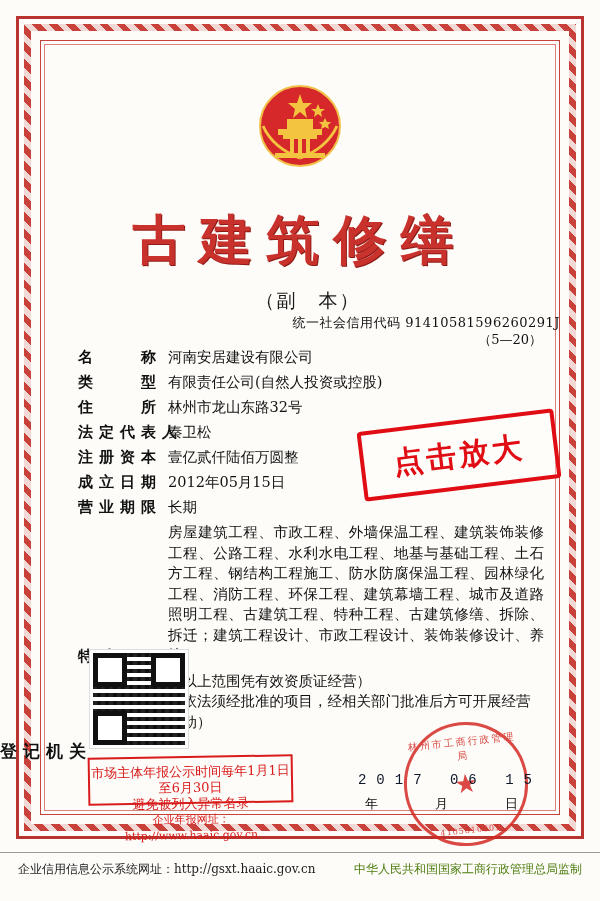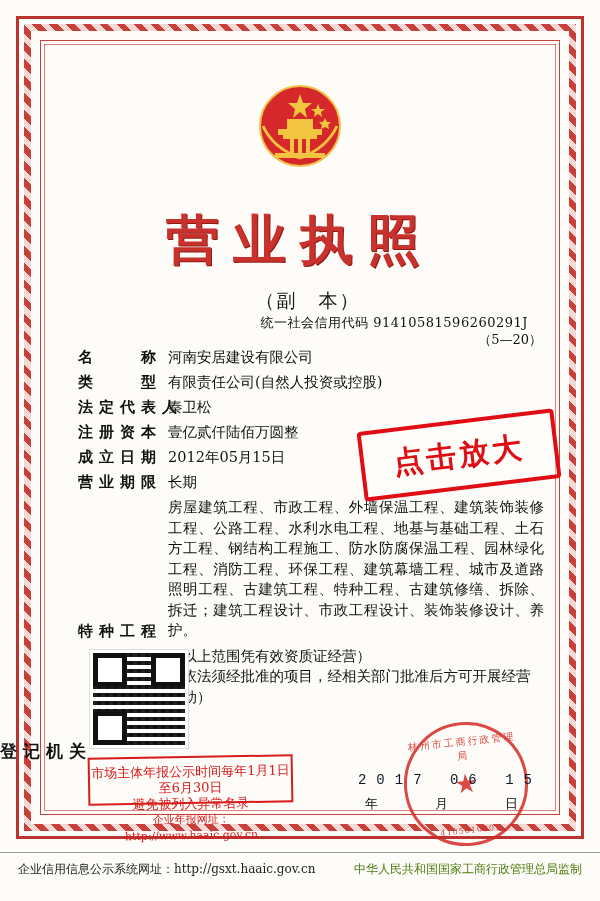--- a/index.html
+++ b/index.html
@@ -193,7 +193,7 @@
     <path d="M92 52 q-10 22 -37 32" fill="none" stroke="#f3c43f" stroke-width="3"></path>
   </svg>
 
-  <div class="title">营业执照</div>
+  <div class="title">古建筑修缮</div>
   <div class="subtitle">（副　本）</div>
 
   <div class="credit-code">

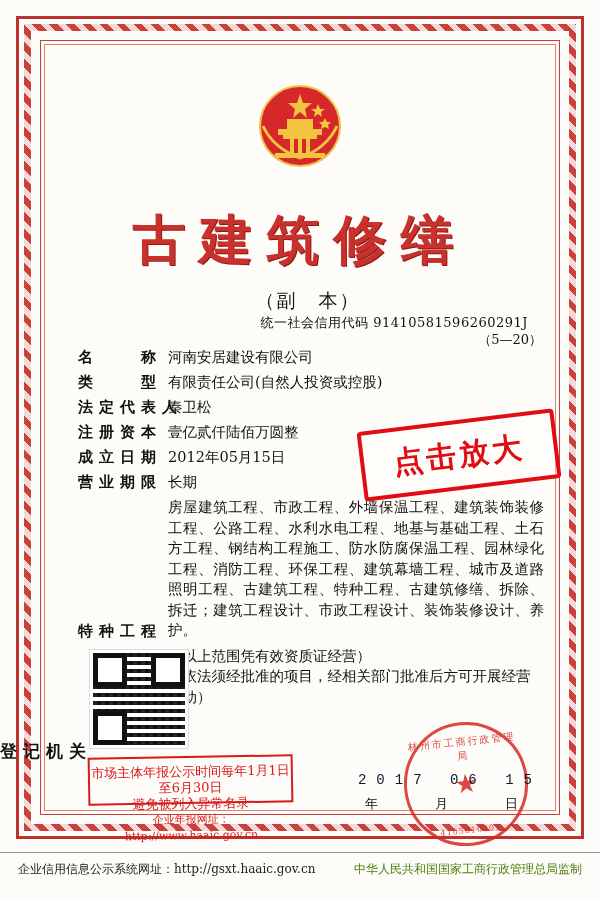--- a/index.html
+++ b/index.html
@@ -54,7 +54,7 @@
     padding-left:16px;
   }
   .credit-code{
-    position:absolute;right:72px;top:314px;
+    position:absolute;right:40px;top:314px;
     font-size:13px;color:#111;letter-spacing:0.5px;
     font-family:"DejaVu Serif","Liberation Serif",serif;
   }

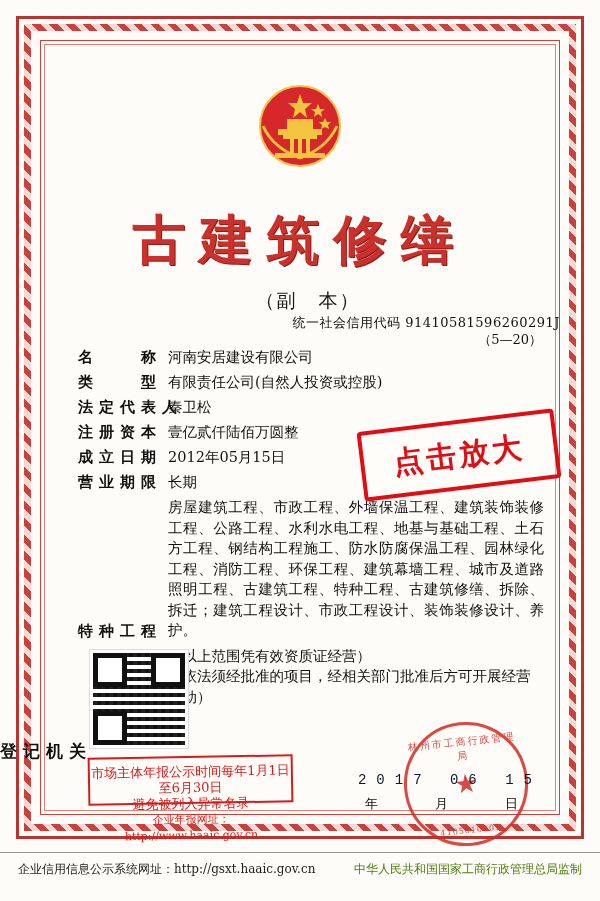--- a/index.html
+++ b/index.html
@@ -212,6 +212,10 @@
         <div class="val">有限责任公司(自然人投资或控股)</div>
       </div>
     <div class="row">
+        <div class="lbl">住　　所</div>
+        <div class="val">林州市龙山东路32号</div>
+      </div>
+    <div class="row">
         <div class="lbl">法定代表人</div>
         <div class="val">秦卫松</div>
       </div>

